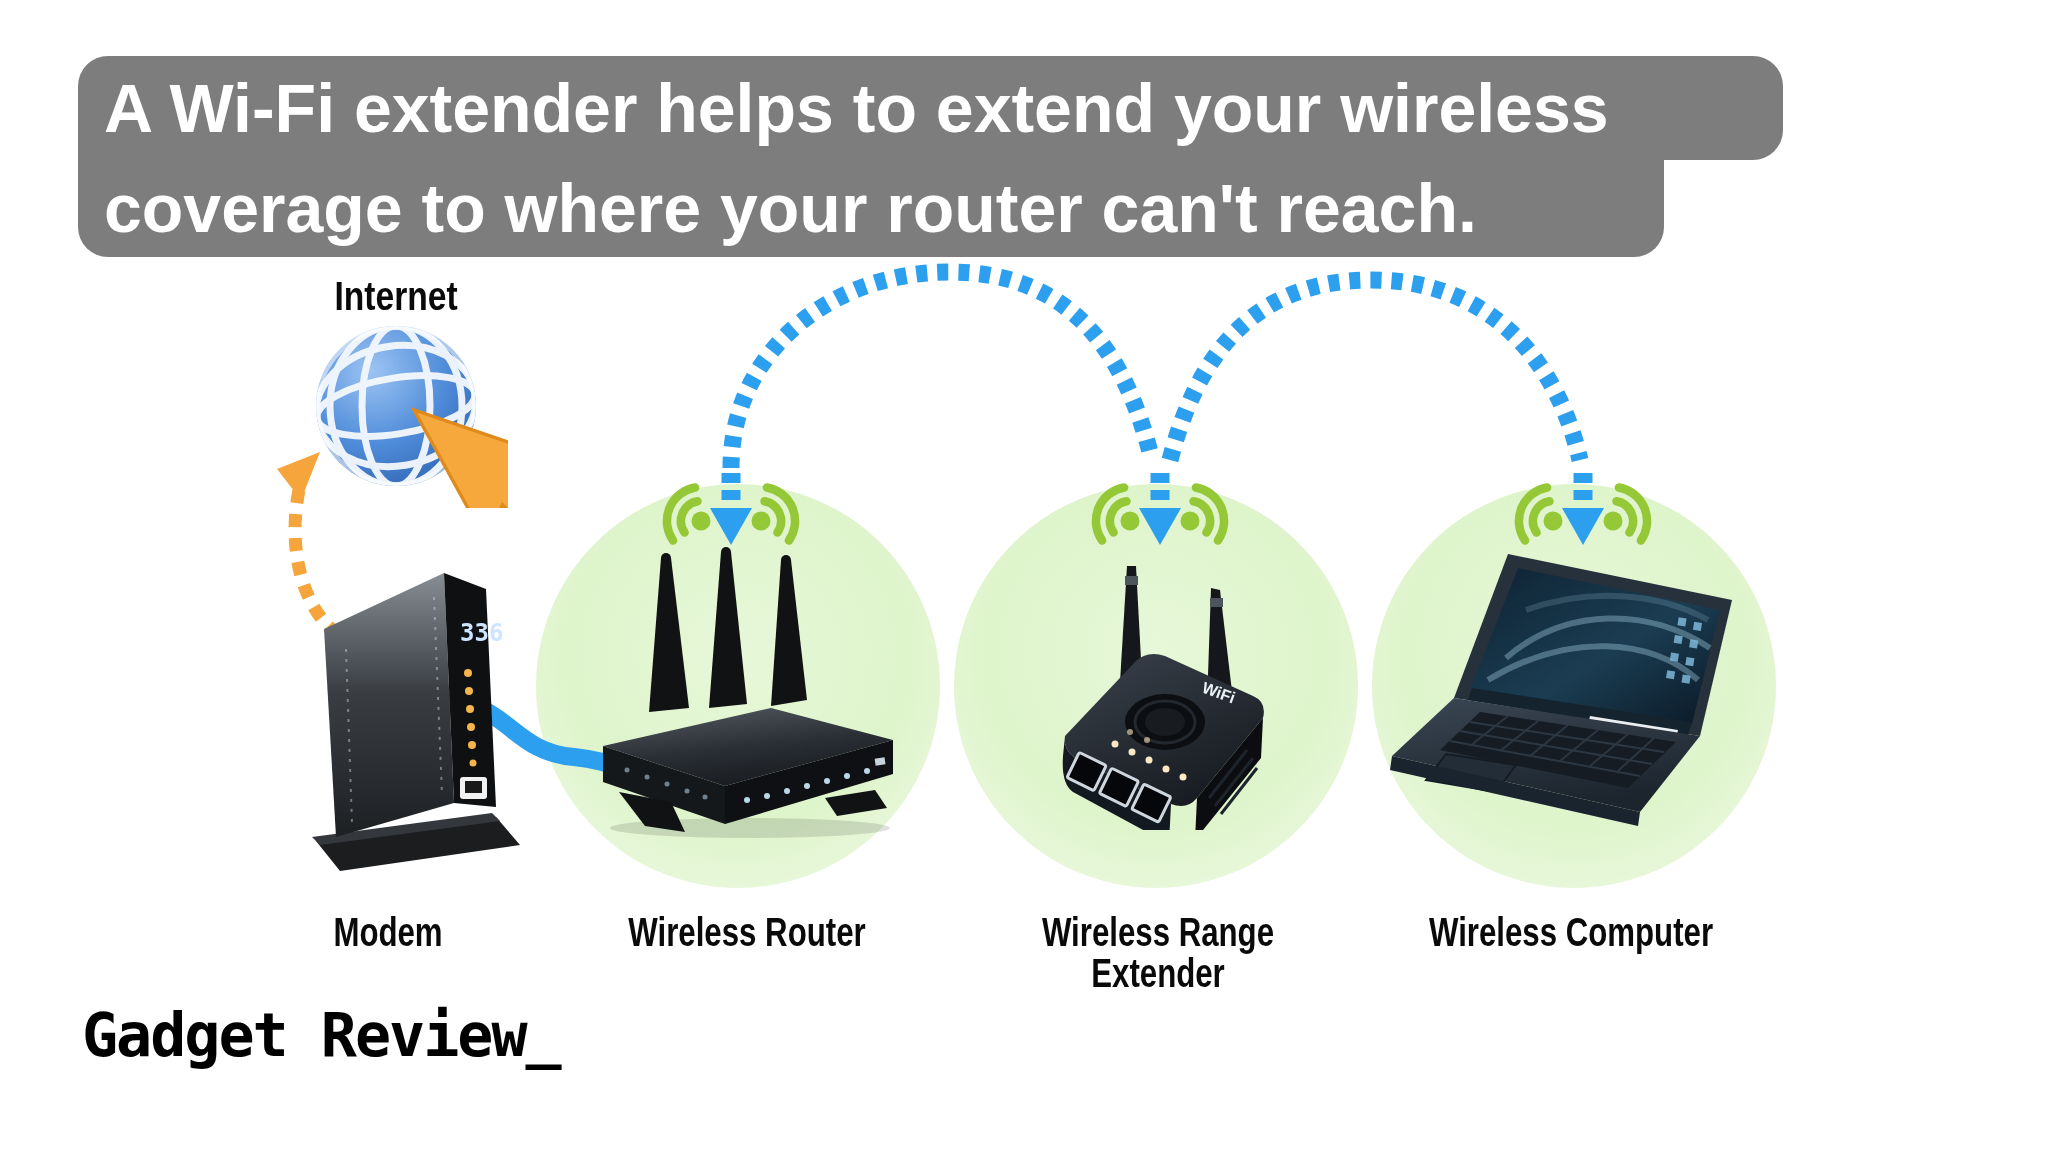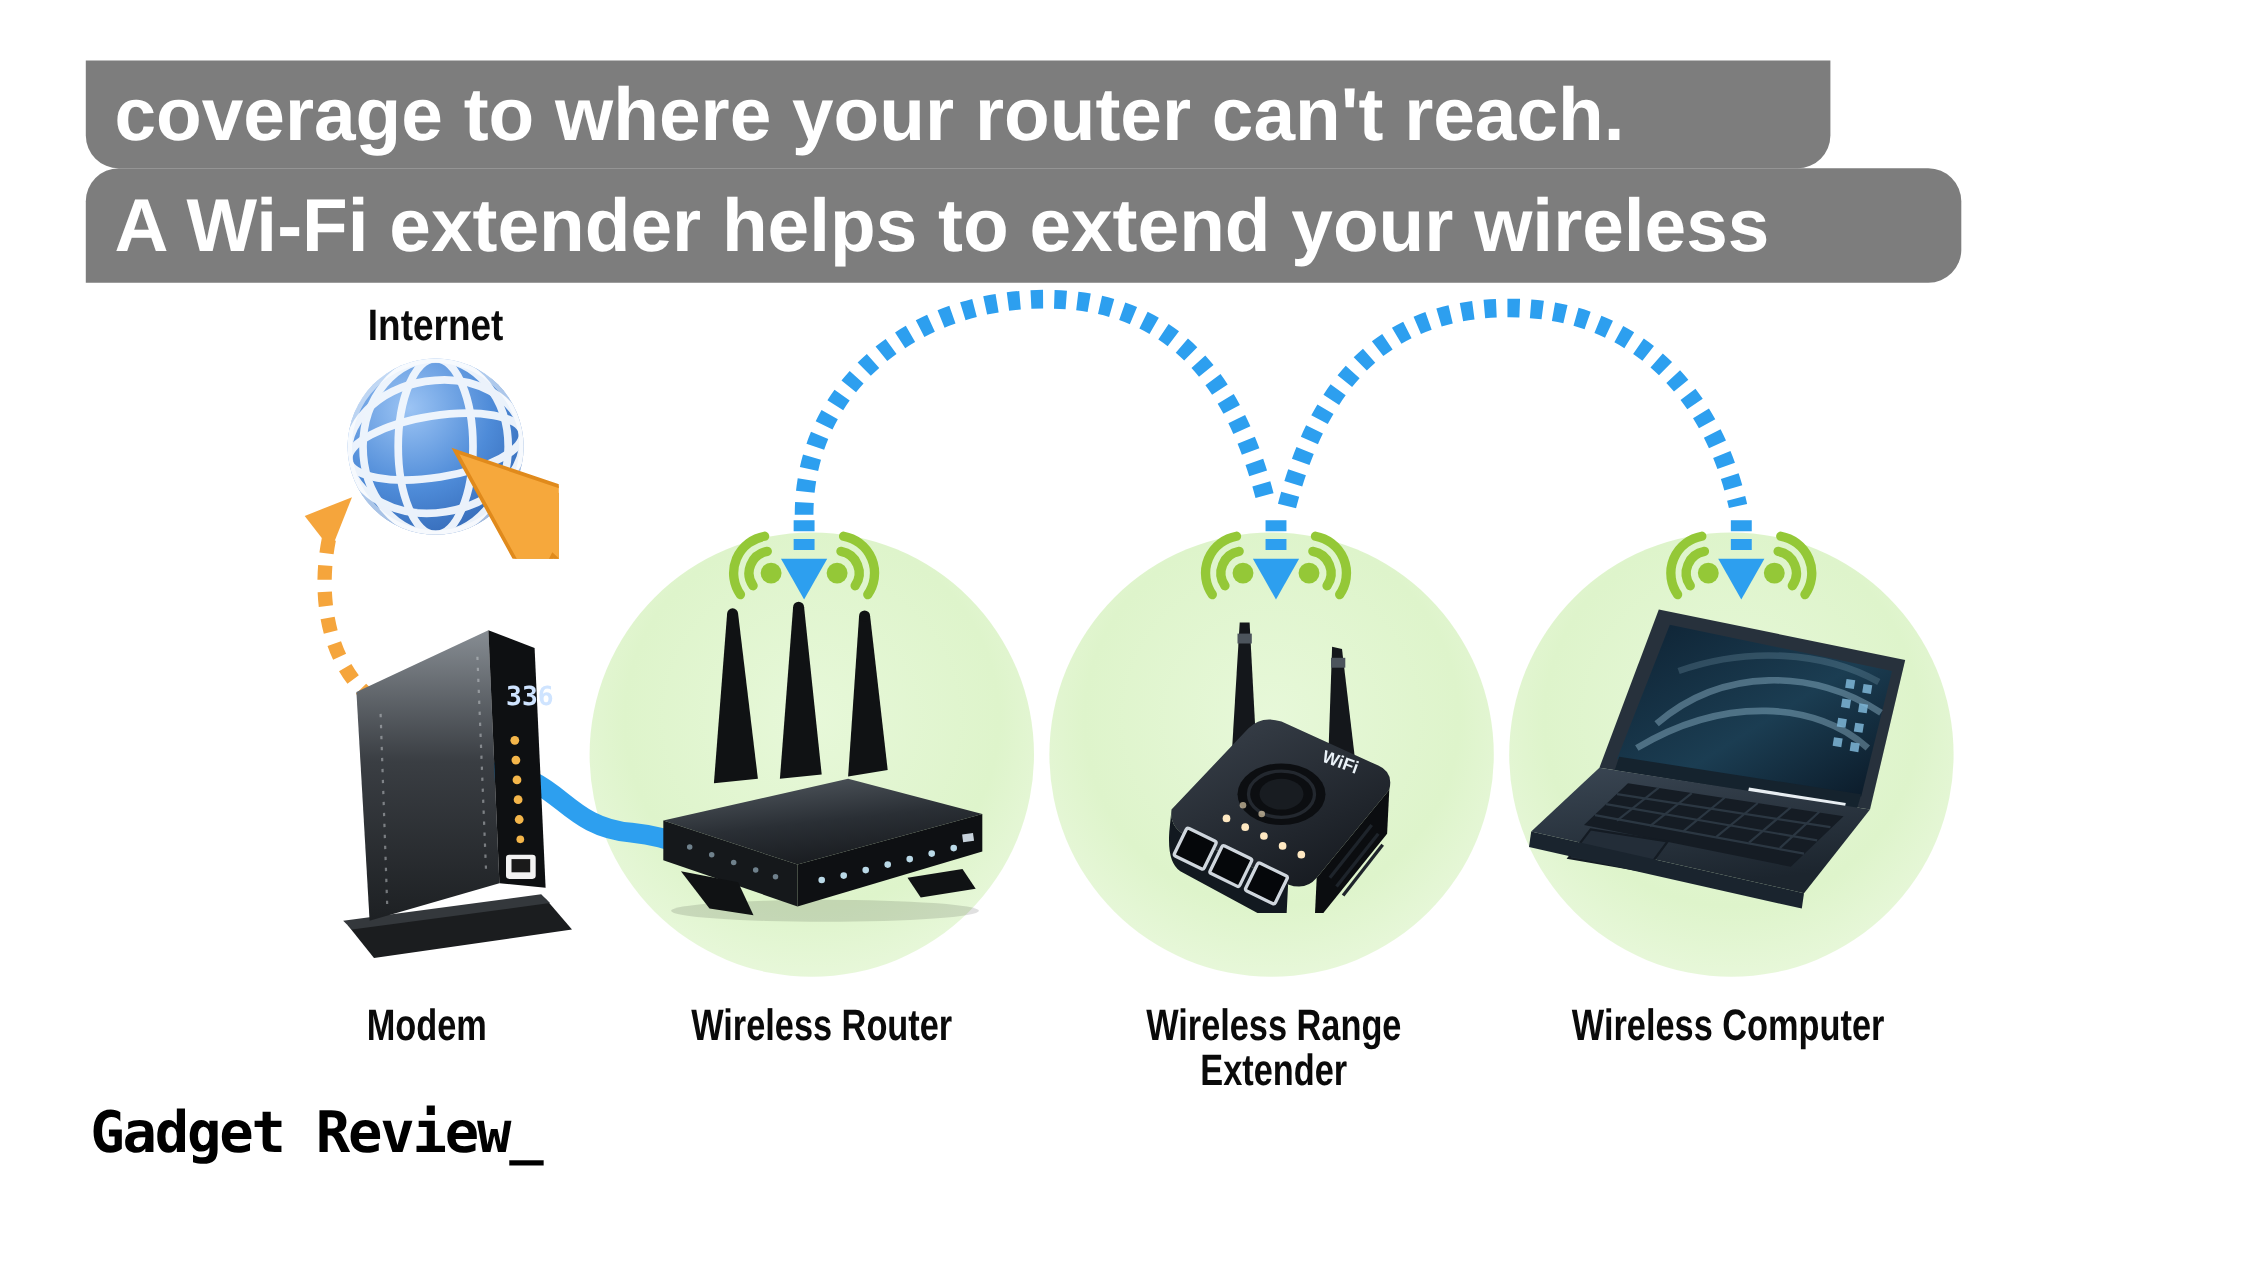--- a/index.html
+++ b/index.html
@@ -55,8 +55,8 @@
 <div class="stage">
 
   <div class="banner">
+    <div class="banner-row banner-row1">A Wi-Fi extender helps to extend your wireless</div>
     <div class="banner-row banner-row2">coverage to where your router can't reach.</div>
-    <div class="banner-row banner-row1">A Wi-Fi extender helps to extend your wireless</div>
   </div>
 
   <div class="internet-label">Internet</div>

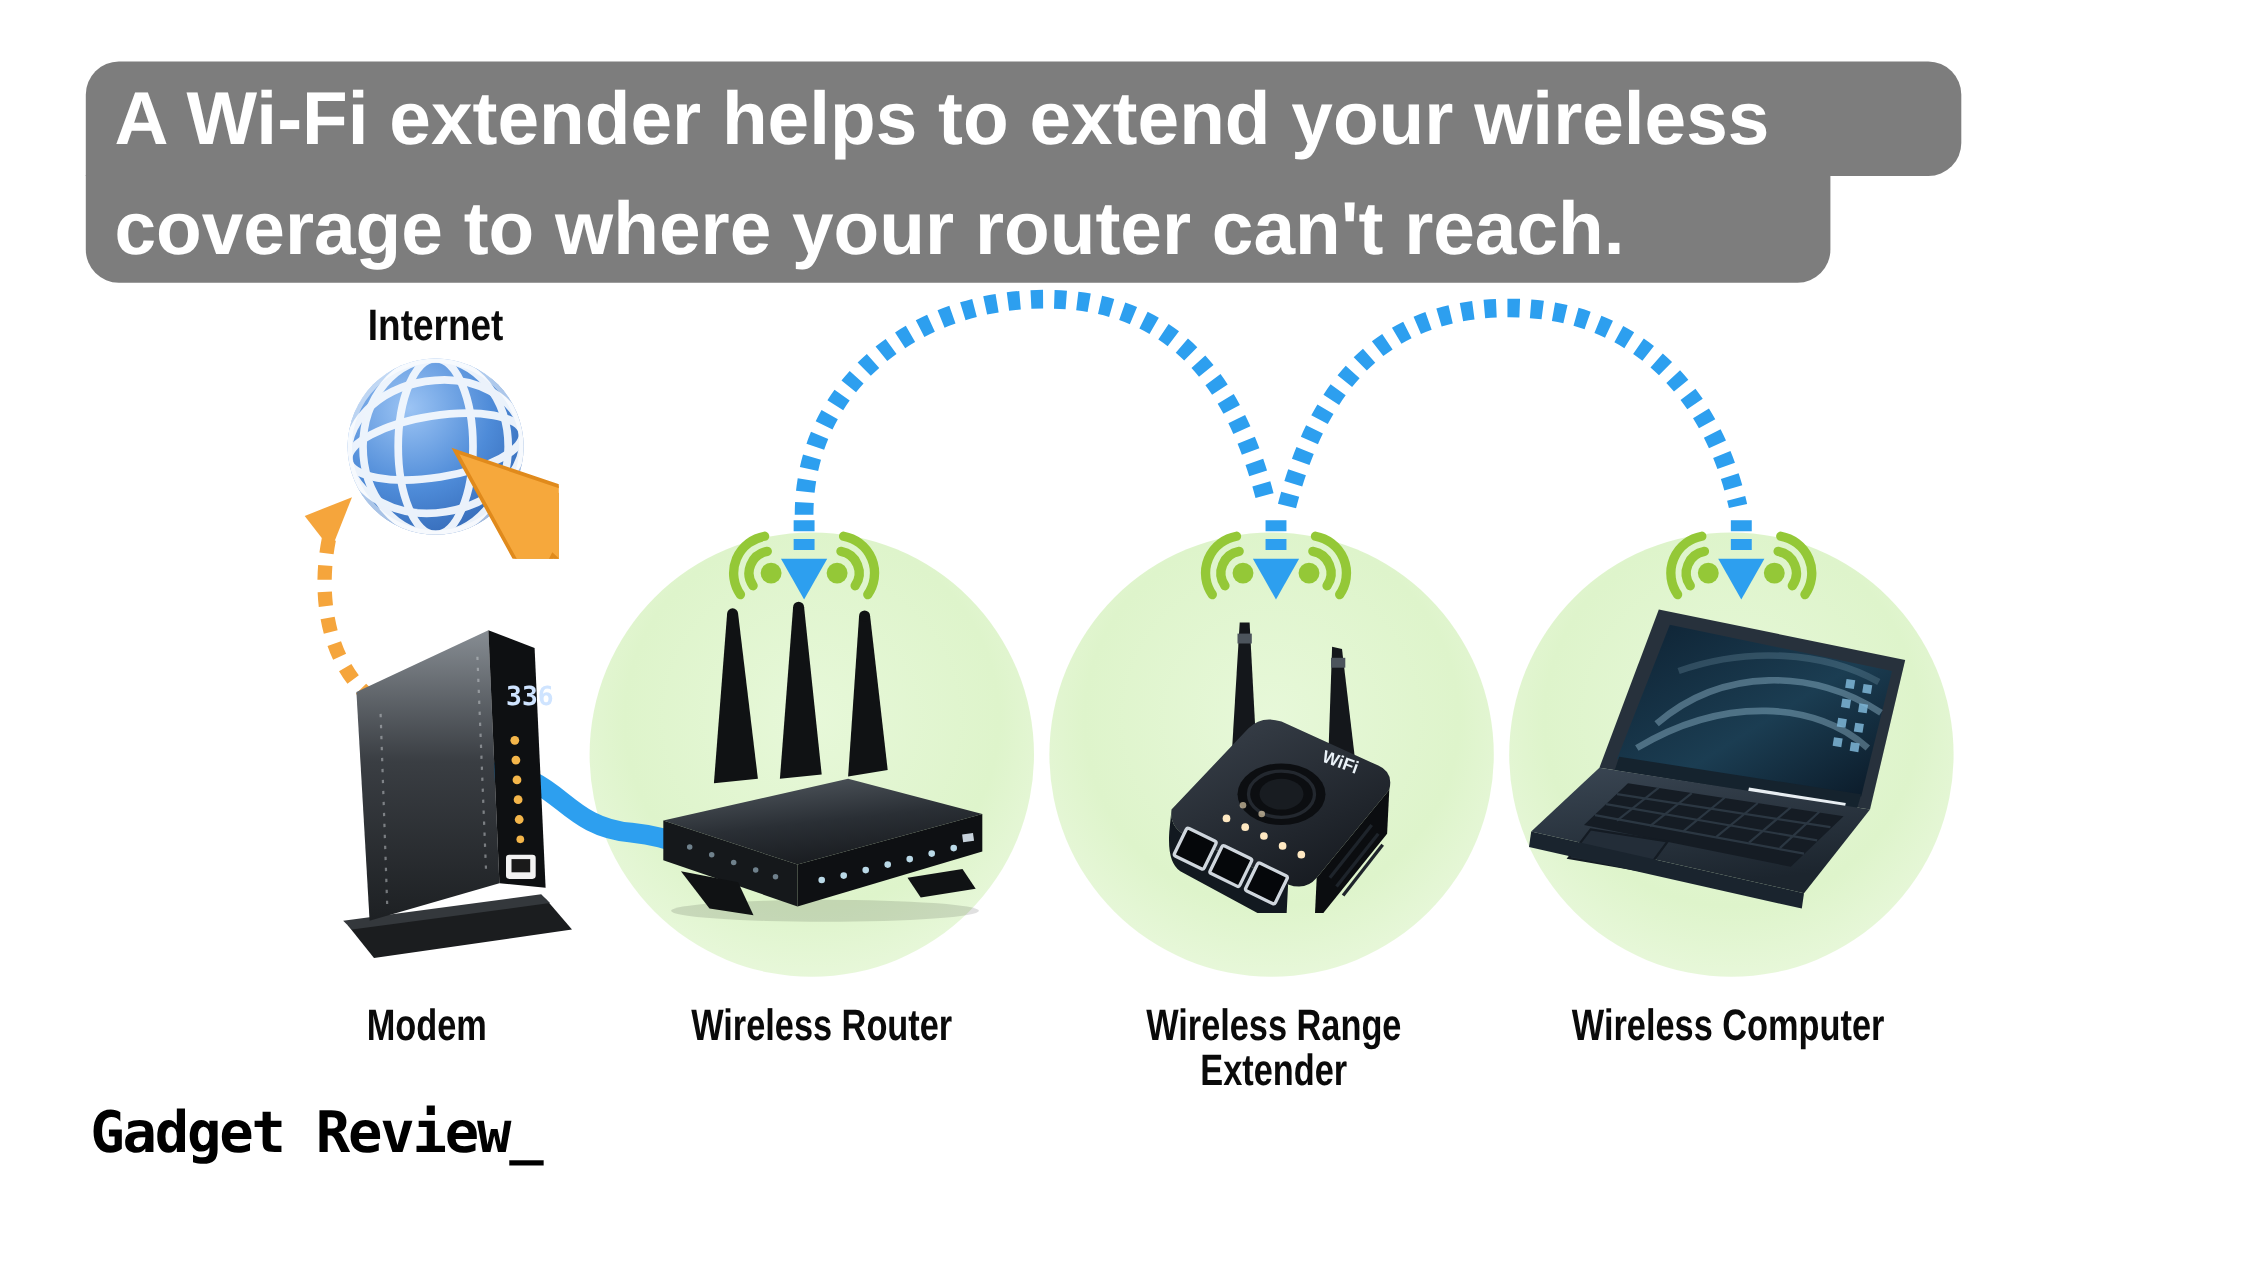--- a/index.html
+++ b/index.html
@@ -41,7 +41,7 @@
 
   
   .brand{position:absolute;left:82px;top:1000px;font-family:"DejaVu Sans Mono", monospace;
-         font-weight:bold;font-size:52px;color:#000;letter-spacing:-2px;z-index:6;}
+         font-weight:bold;font-size:60px;color:#000;letter-spacing:-2px;z-index:6;}
 
   .dashed-arc{stroke:#2d9fef;stroke-width:17;fill:none;stroke-dasharray:11 10;}
   .dash-stub{stroke:#2d9fef;stroke-width:19;fill:none;stroke-dasharray:10 7;}

